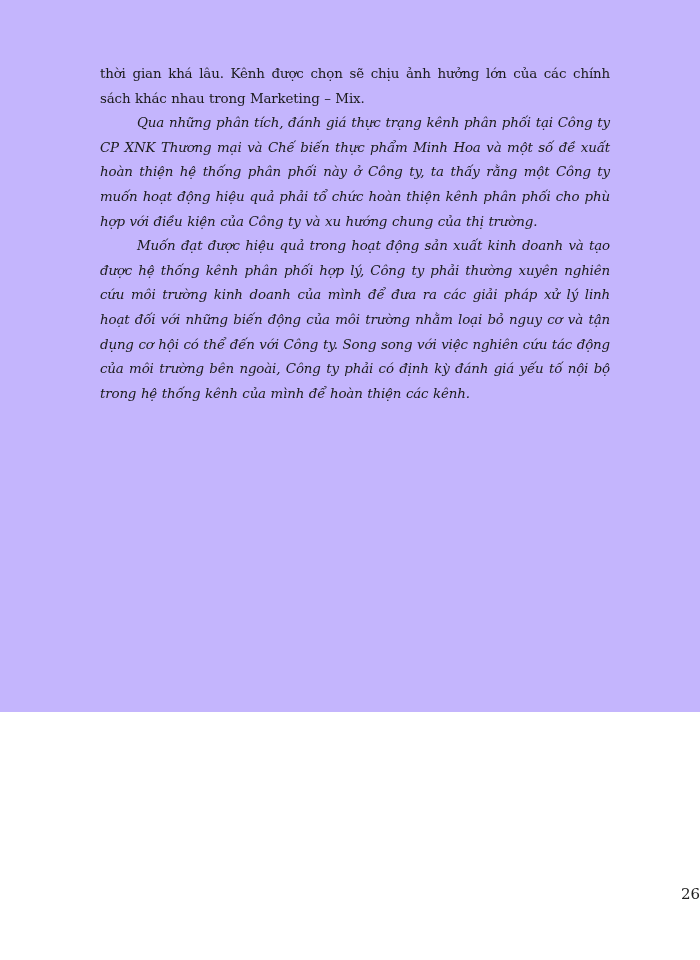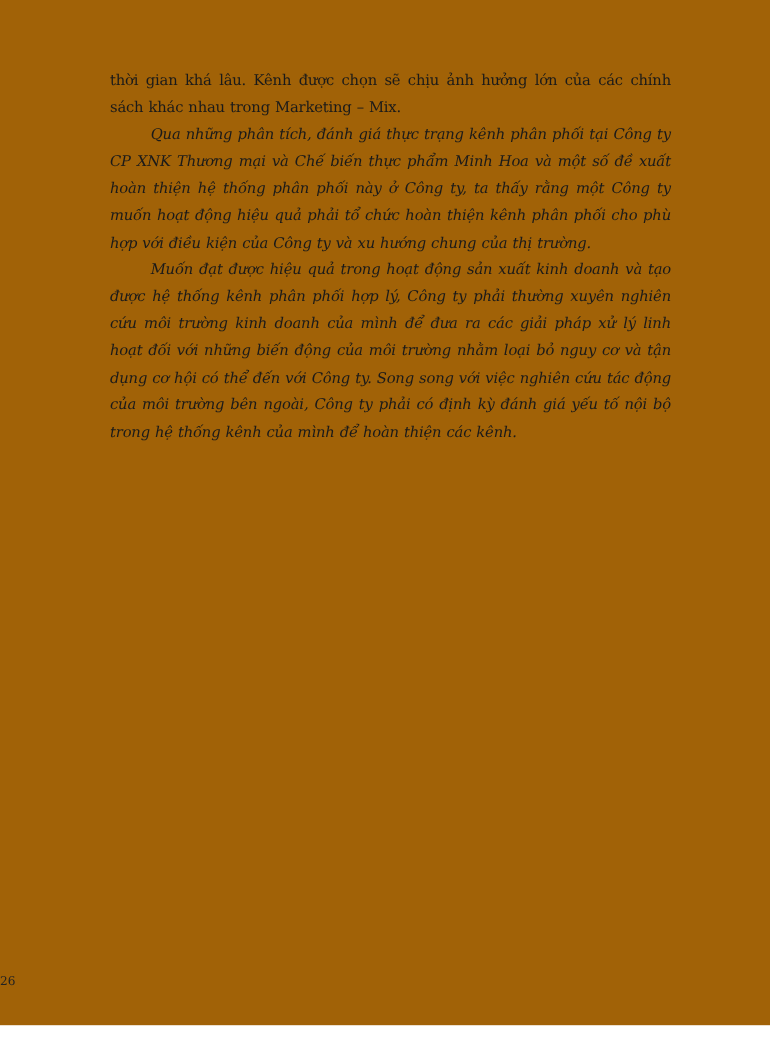--- a/index.html
+++ b/index.html
@@ -19,8 +19,8 @@
       position: absolute;
       left: 0; top: 0;
       width: 700px;
-      height: 932px;
-      background: #a16207;
+      height: 712px;
+      background: #c4b5fd;
     }
     .body-text {
       position: absolute;

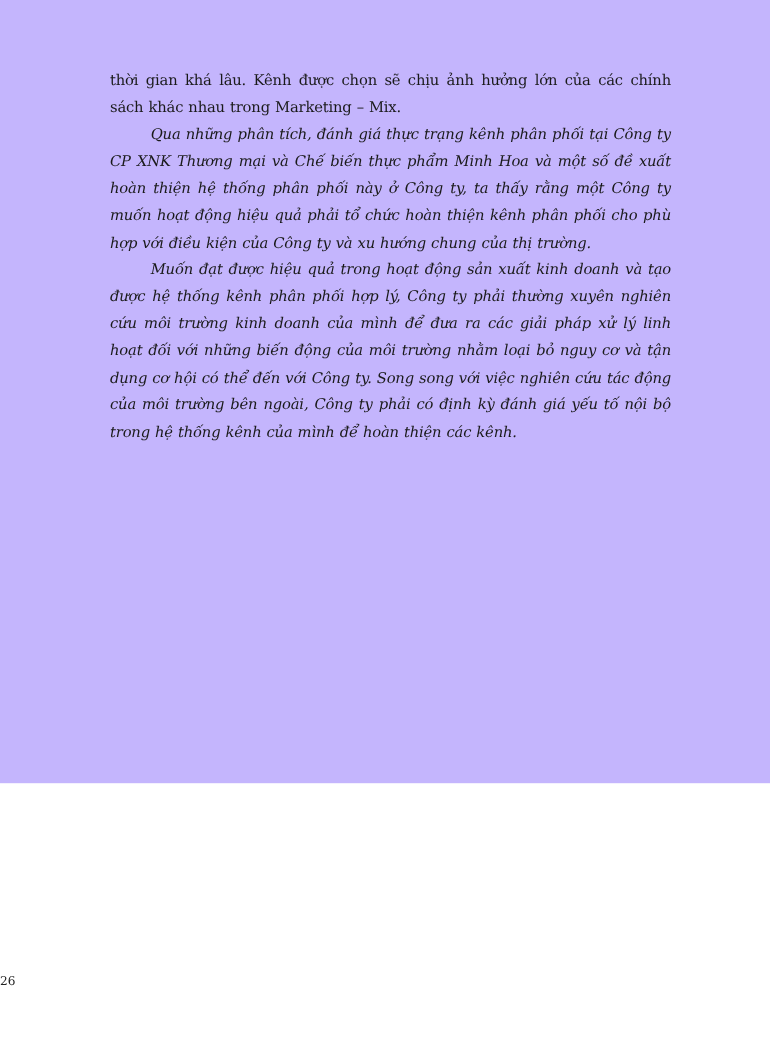--- a/index.html
+++ b/index.html
@@ -46,8 +46,8 @@
       left: 0;
       width: 700px;
       top: 885px;
-      text-align: left;
-      font-size: 11px;
+      text-align: right;
+      font-size: 15px;
       color: #222;
     }
   </style>

